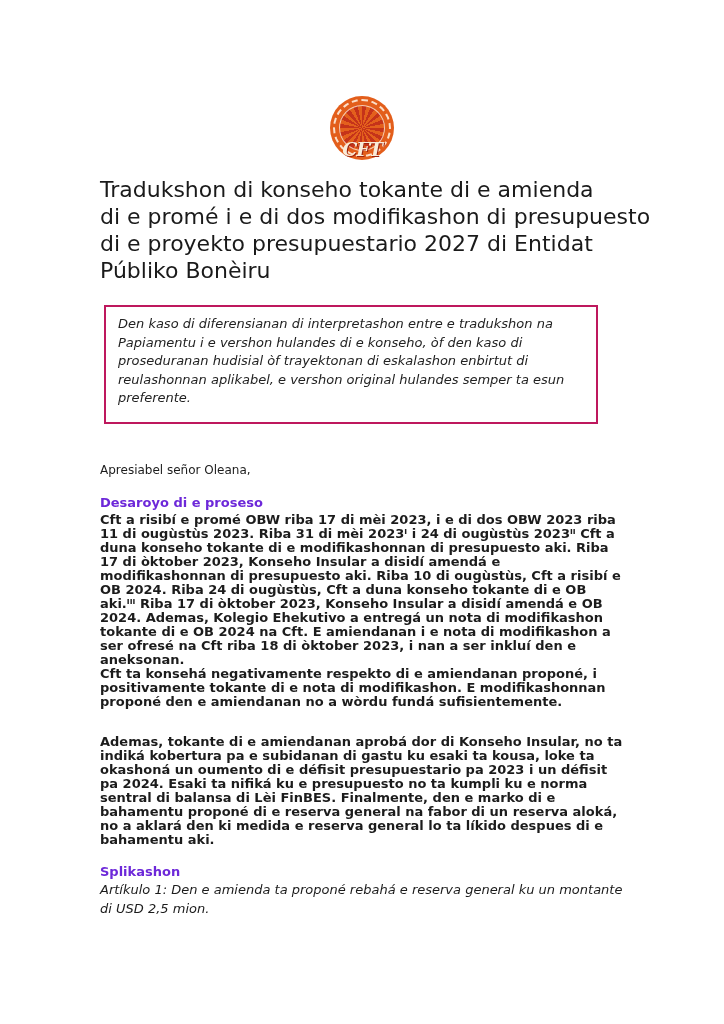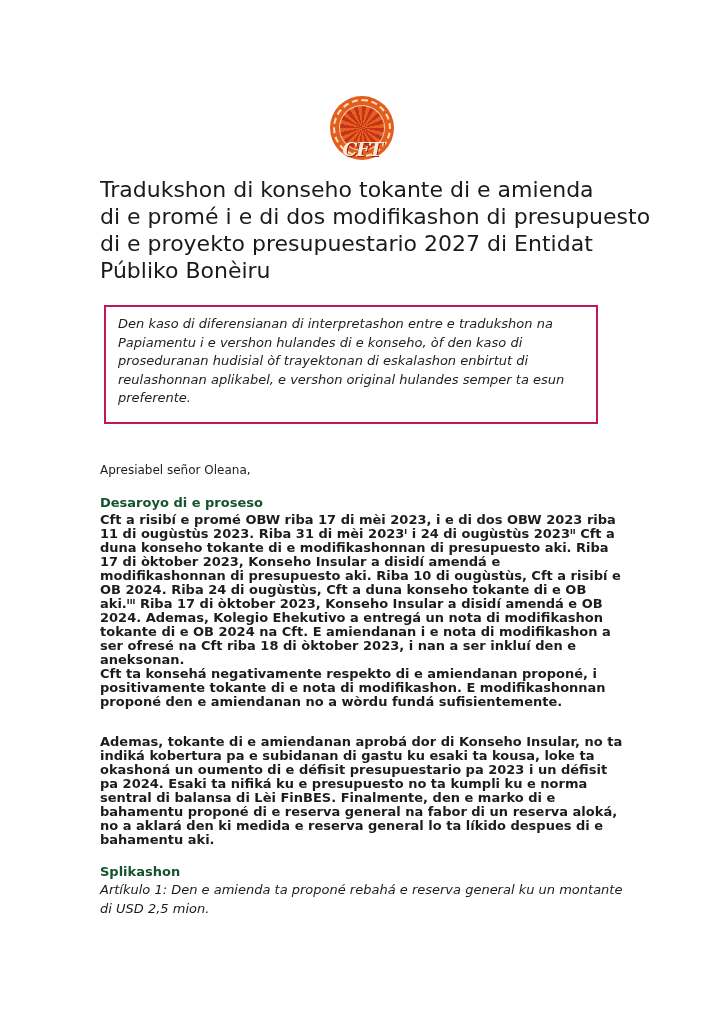--- a/index.html
+++ b/index.html
@@ -61,7 +61,7 @@
   .body-text { font-size:12px; line-height:18.5px; }
 
   h3.sec-heading {
-    font-size:13px; line-height:18.5px; font-weight:bold; color:#14532d;
+    font-size:13px; line-height:18.5px; font-weight:bold; color:#6d28d9;
   }
   .h-proseso   { margin-top:15px; }
   .h-konklusion{ margin-top:16px; }

